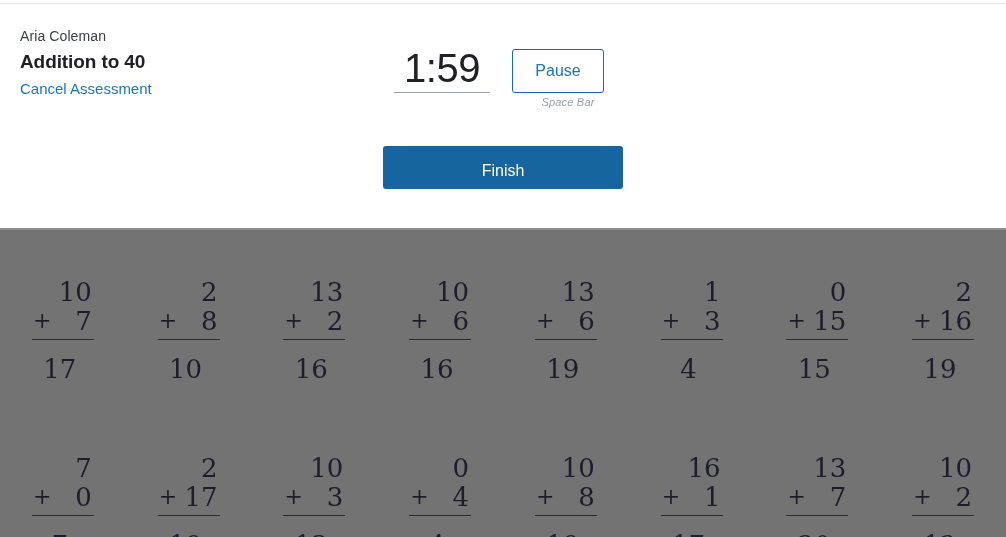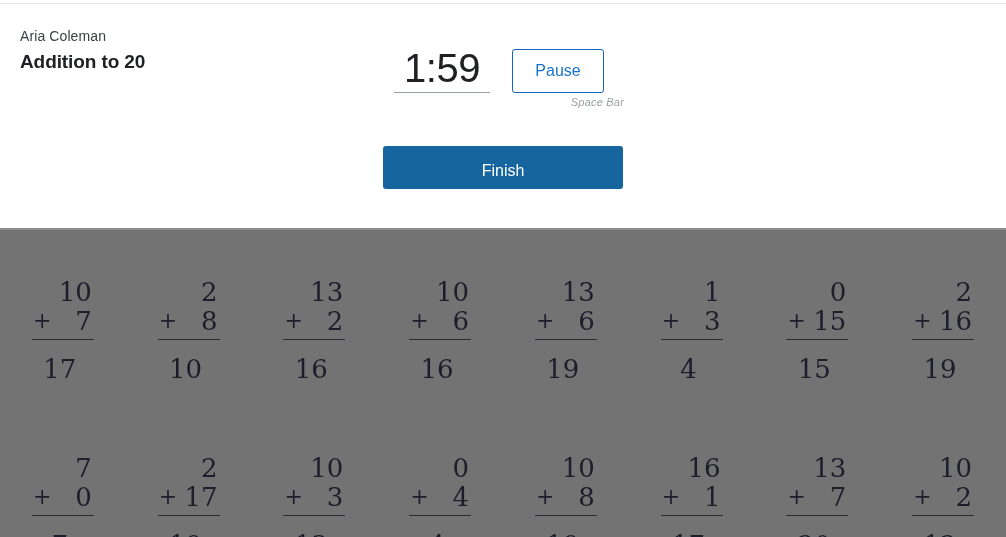--- a/index.html
+++ b/index.html
@@ -237,7 +237,7 @@
 
     <div class="header-info">
       <div class="student-name">Aria Coleman</div>
-      <div class="assessment-title">Addition to 20</div>
+      <div class="assessment-title">Addition to 40</div>
     </div>
 
     <div class="timer-wrap">

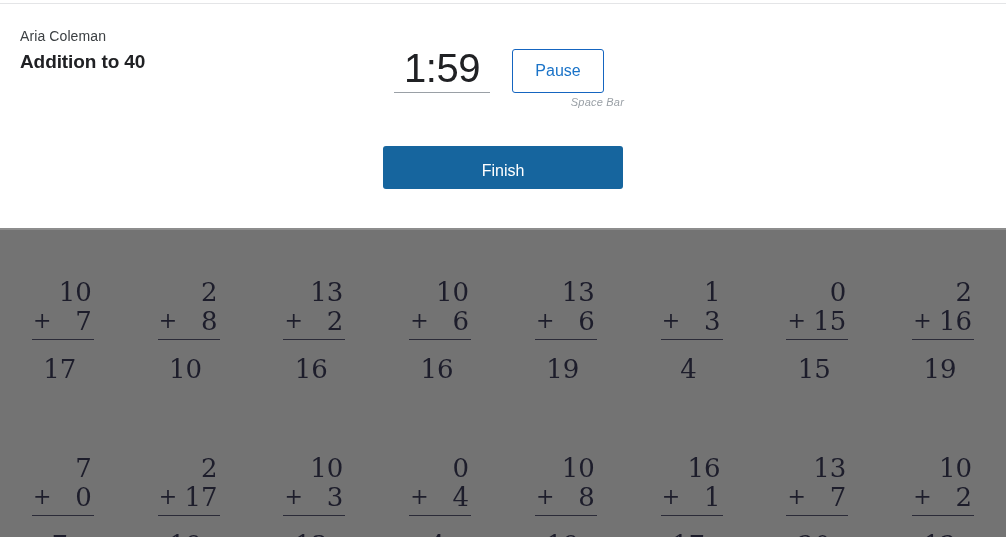--- a/index.html
+++ b/index.html
@@ -238,6 +238,7 @@
     <div class="header-info">
       <div class="student-name">Aria Coleman</div>
       <div class="assessment-title">Addition to 40</div>
+      <a class="cancel-link">Cancel Assessment</a>
     </div>
 
     <div class="timer-wrap">

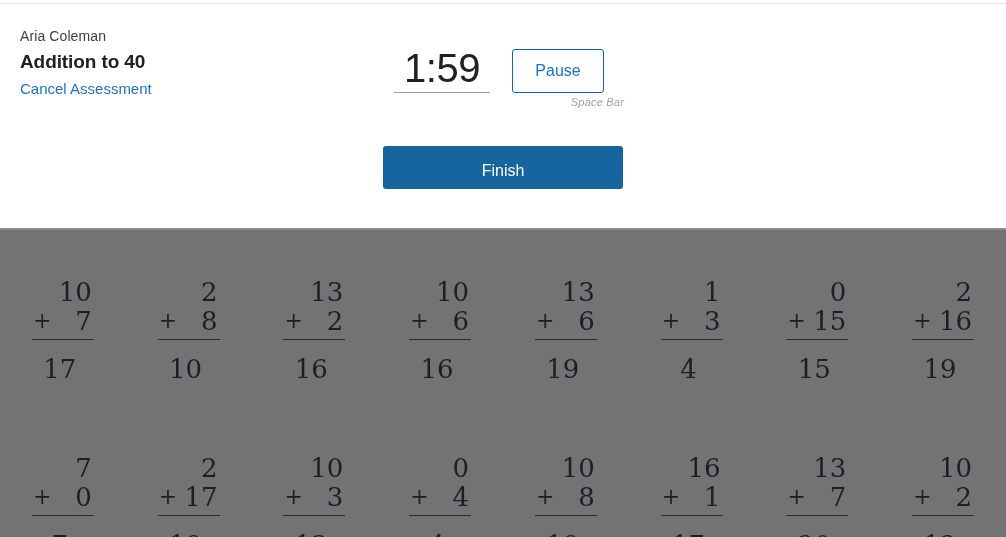--- a/index.html
+++ b/index.html
@@ -124,7 +124,6 @@
     font-style: italic;
     color: #9aa0a6;
     letter-spacing: .2px;
-    text-align: right;
   }
 
   

